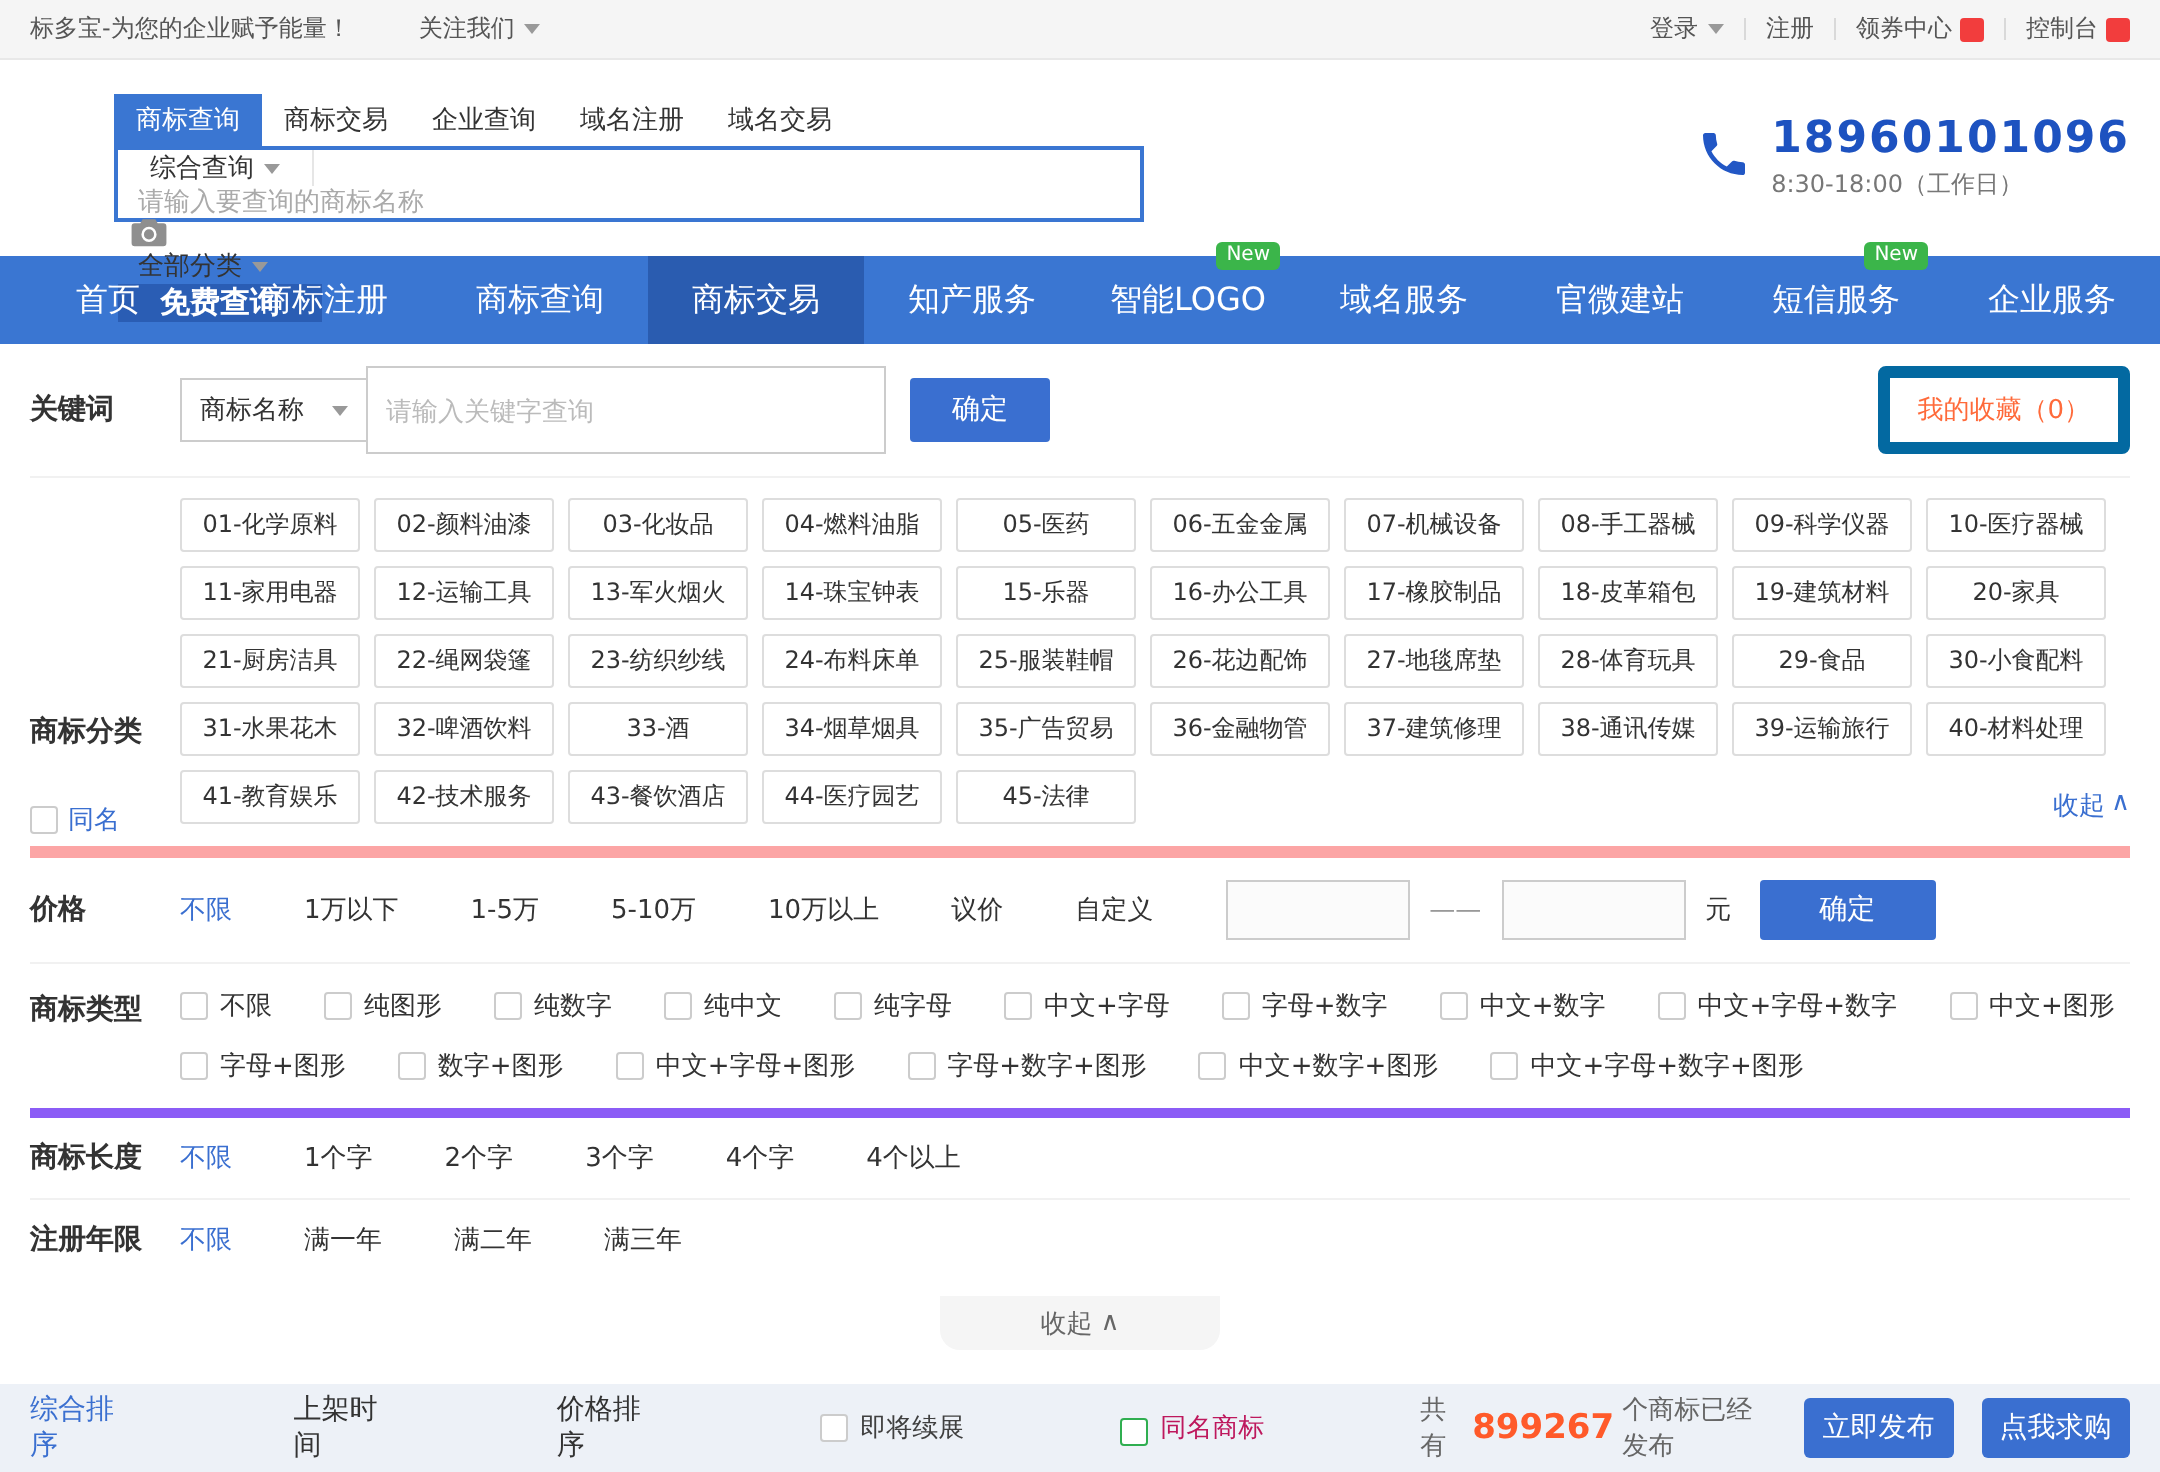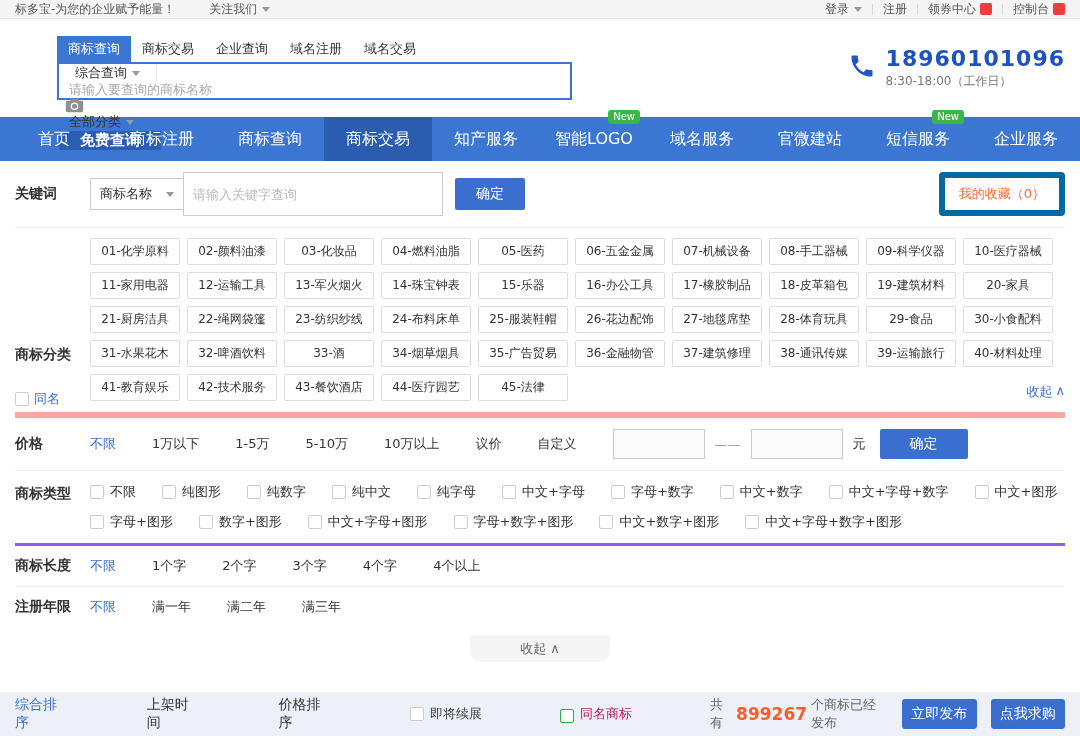--- a/index.html
+++ b/index.html
@@ -7,7 +7,7 @@
   body { font-family:"DejaVu Sans","Liberation Sans",sans-serif; color:#333; background:#fff; overflow:hidden; position:relative; }
 
   
-  .topbar { height:19px; background:#f5f5f5; border-bottom:1px solid #e8e8e8; display:flex; align-items:center; justify-content:space-between; padding:0 15px; font-size:12px; color:#555; }
+  .topbar { height:30px; background:#f5f5f5; border-bottom:1px solid #e8e8e8; display:flex; align-items:center; justify-content:space-between; padding:0 15px; font-size:12px; color:#555; }
   .topbar-left { display:flex; align-items:center; gap:34px; }
   .tb-link, .follow { cursor:pointer; display:inline-flex; align-items:center; }
   .topbar-right { display:flex; align-items:center; }

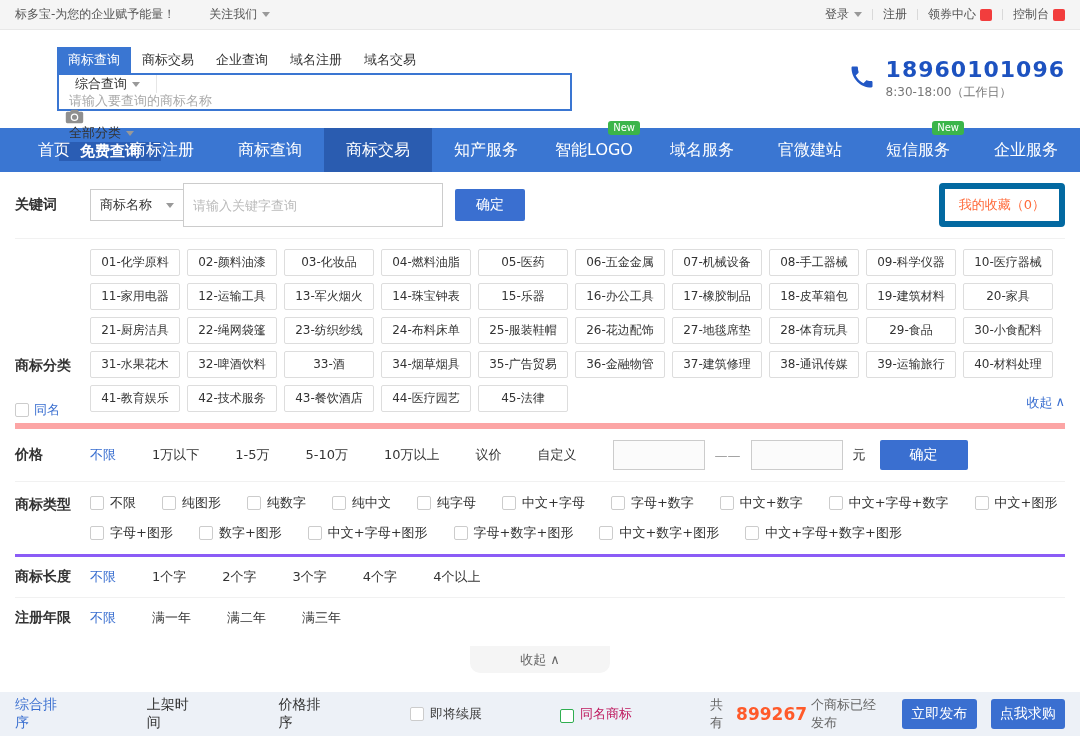--- a/index.html
+++ b/index.html
@@ -67,7 +67,7 @@
 
   .cb { width:14px; height:14px; border:1px solid #ccc; border-radius:2px; background:#fff; display:inline-block; flex-shrink:0; }
   .cb-item { display:inline-flex; align-items:center; gap:6px; font-size:13px; color:#333; cursor:pointer; white-space:nowrap; }
-  .type-row { display:flex; align-items:flex-start; border-bottom:3px solid #8b5cf6; padding:12px 0; }
+  .type-row { display:flex; align-items:flex-start; border-bottom:5px solid #8b5cf6; padding:12px 0; }
   .type-grid { flex:1; display:flex; flex-wrap:wrap; column-gap:26px; row-gap:12px; }
 
   .collapse-bar { width:140px; height:27px; margin:8px auto 0; background:#f5f5f5; color:#666; font-size:13px; display:flex; align-items:center; justify-content:center; gap:4px; border-radius:0 0 10px 10px; cursor:pointer; }

